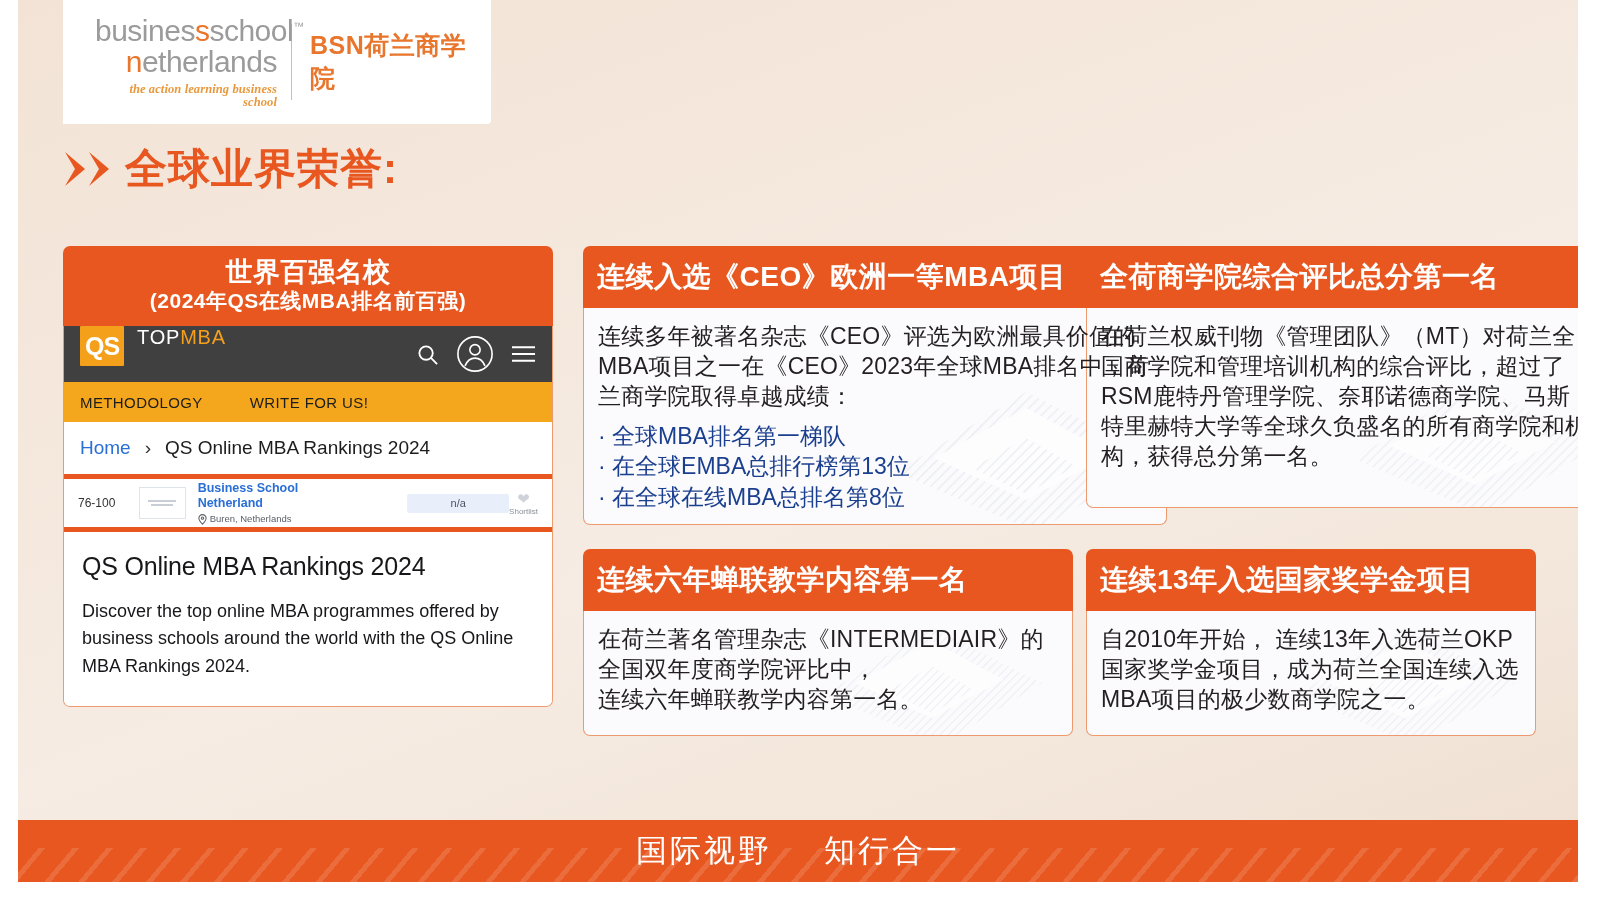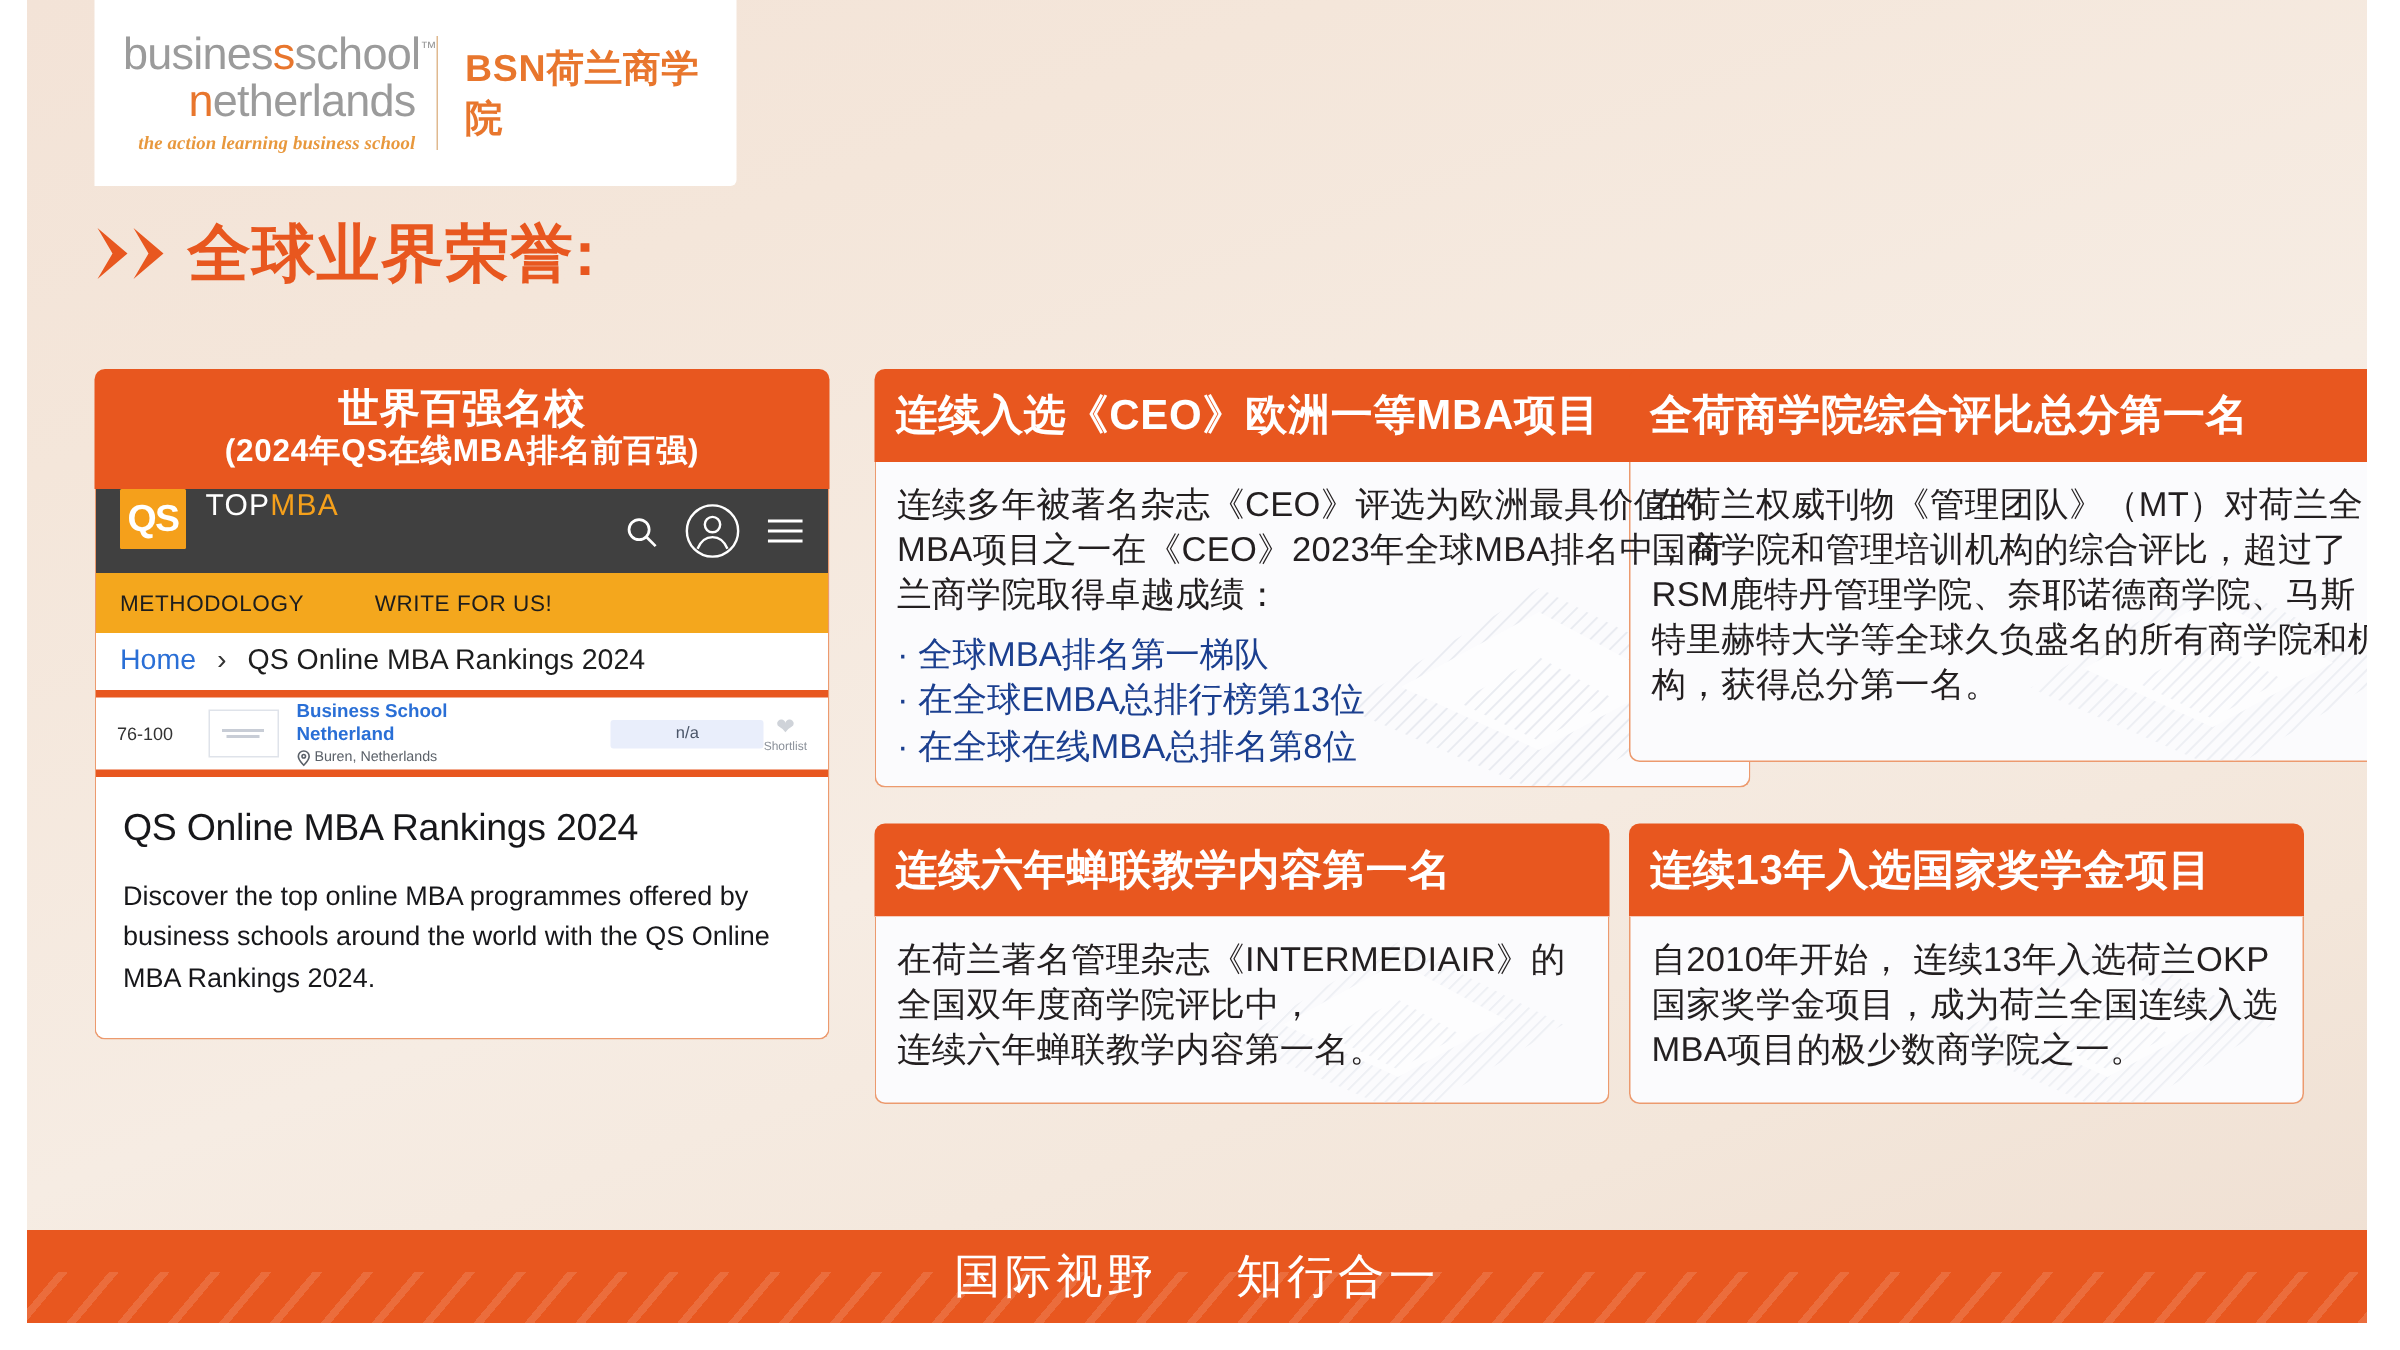--- a/index.html
+++ b/index.html
@@ -22,7 +22,7 @@
     display:flex;align-items:center;
   }
   .logo-words{
-    width:214px;padding-left:19px;line-height:1;
+    width:214px;padding-left:32px;line-height:1;
     text-align:right;box-sizing:border-box;
   }
   .logo-l1{font-size:30px;font-weight:400;letter-spacing:-.5px;color:#9b9b9b;position:relative;}

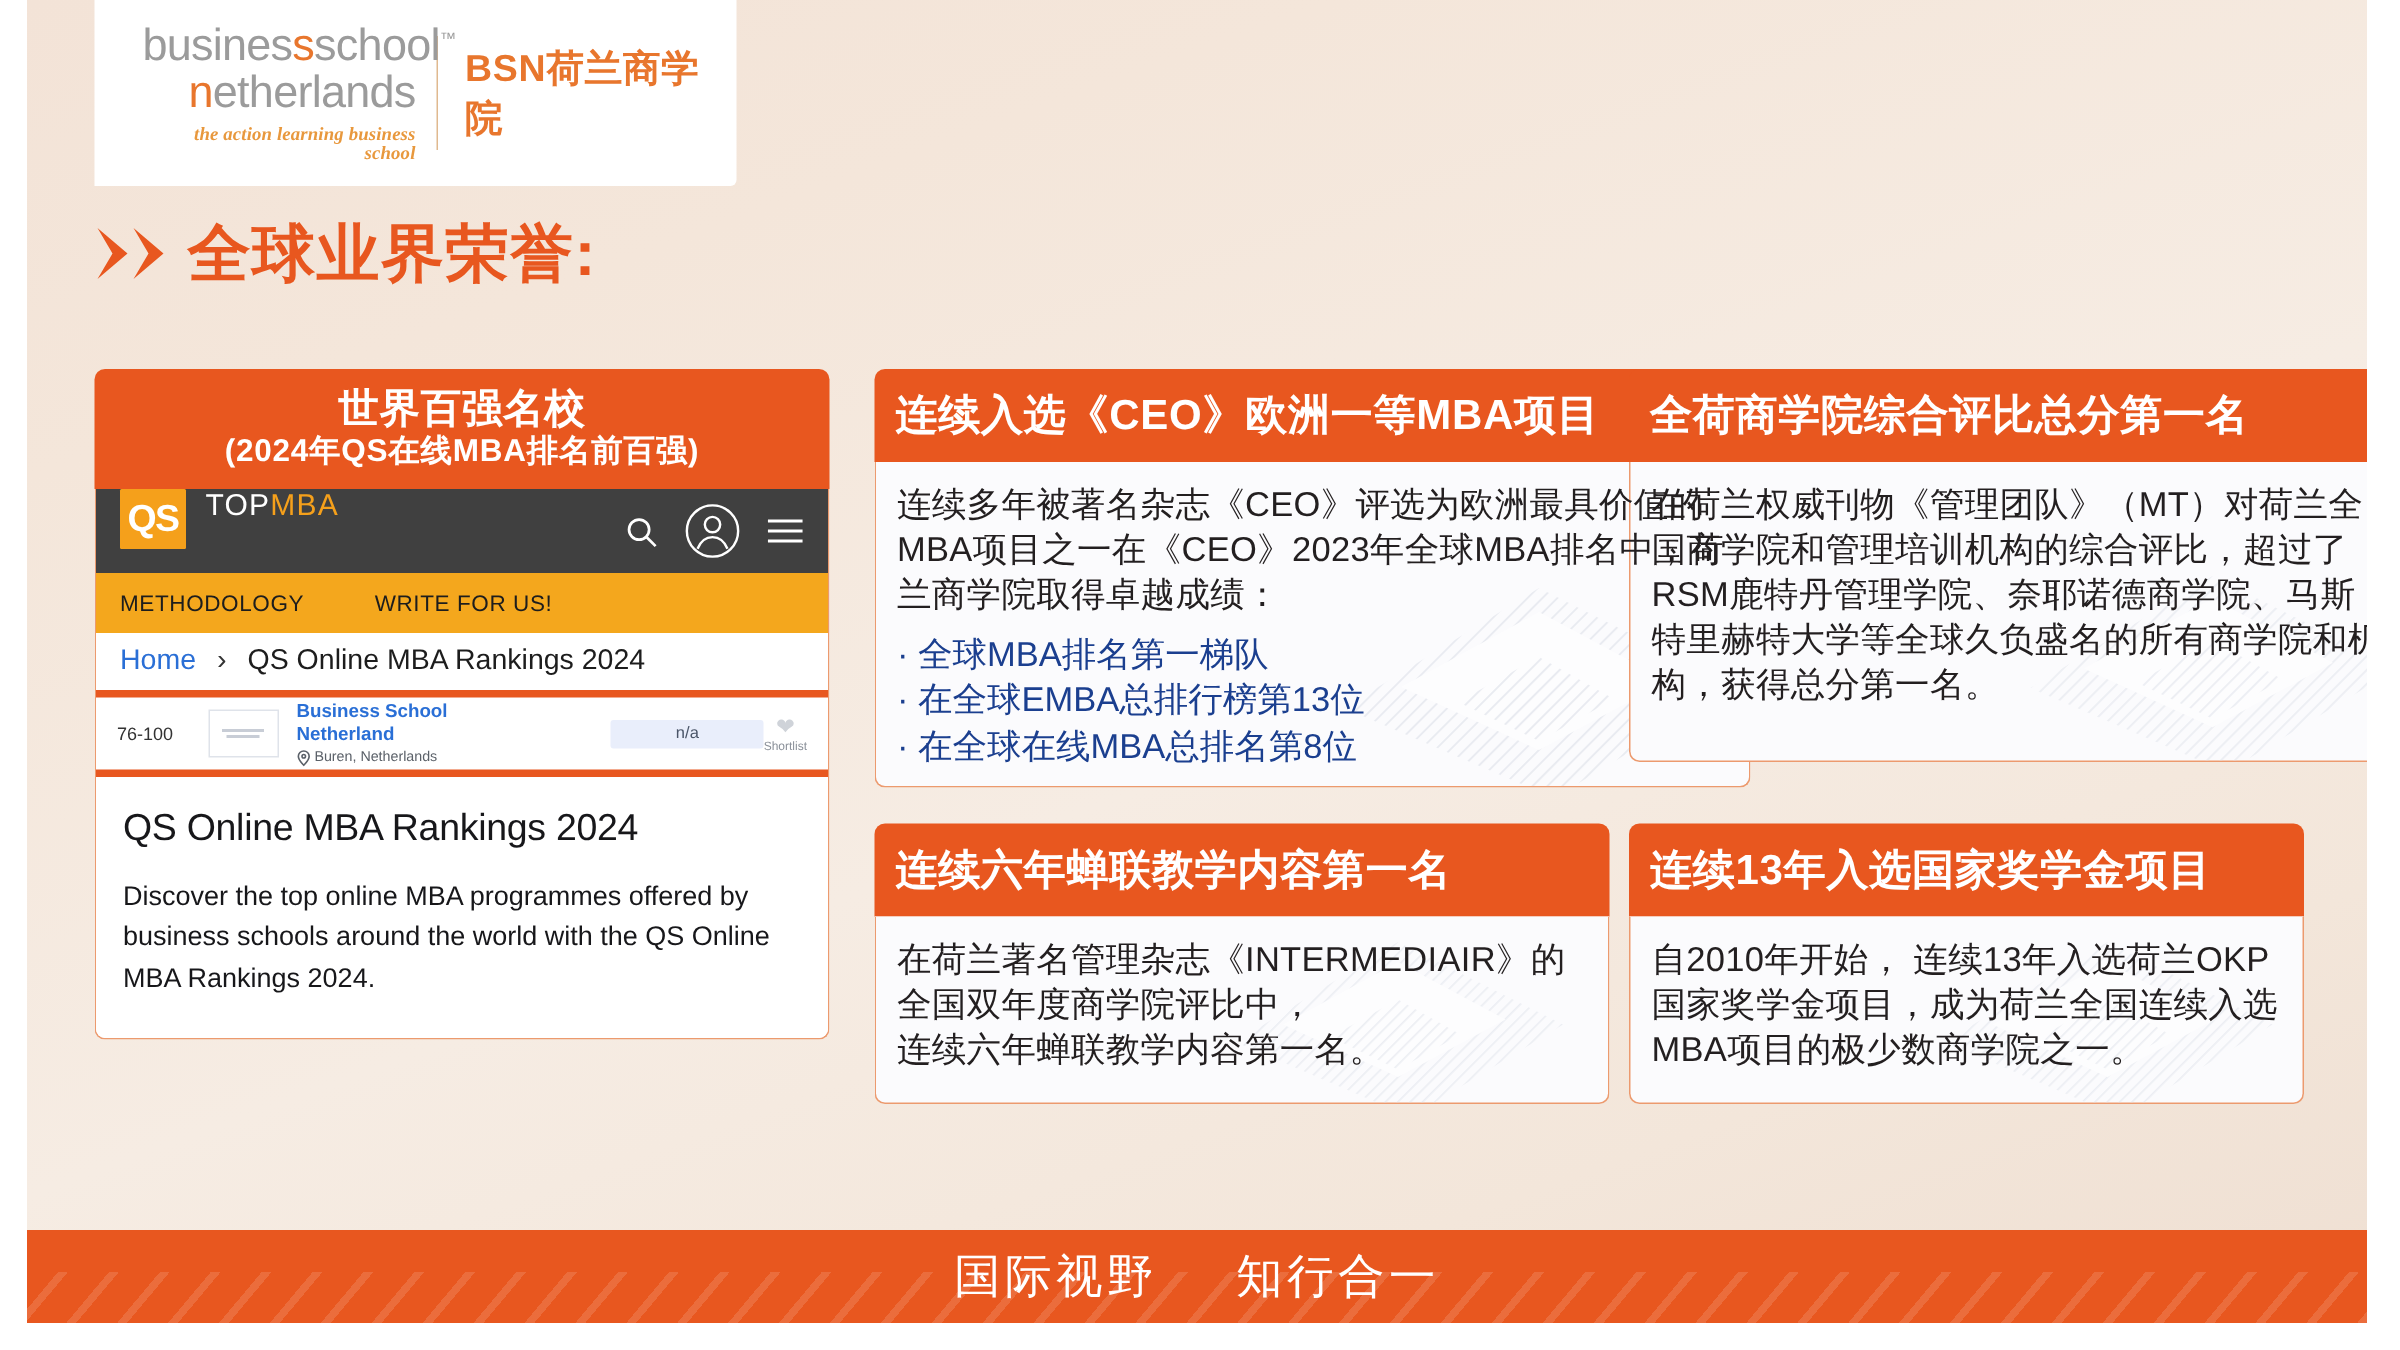--- a/index.html
+++ b/index.html
@@ -81,7 +81,7 @@
   .qs-icons{margin-left:auto;display:flex;align-items:center;gap:17px;}
   .qs-navbar{background:#f4a71d;height:38px;display:flex;align-items:center;padding:1px 16px;gap:47px;}
   .qs-navbar span{font-size:15px;color:#1d1d1d;letter-spacing:.4px;}
-  .qs-crumb{background:#fff;height:38px;display:flex;align-items:center;padding:0 16px;gap:14px;}
+  .qs-crumb{background:#fff;height:52px;display:flex;align-items:center;padding:0 16px;gap:14px;}
   .qs-crumb .home{color:#2a6fd6;font-size:19px;}
   .qs-crumb .sep{color:#333;font-size:19px;}
   .qs-crumb .cur{color:#1d1d1d;font-size:19px;}

